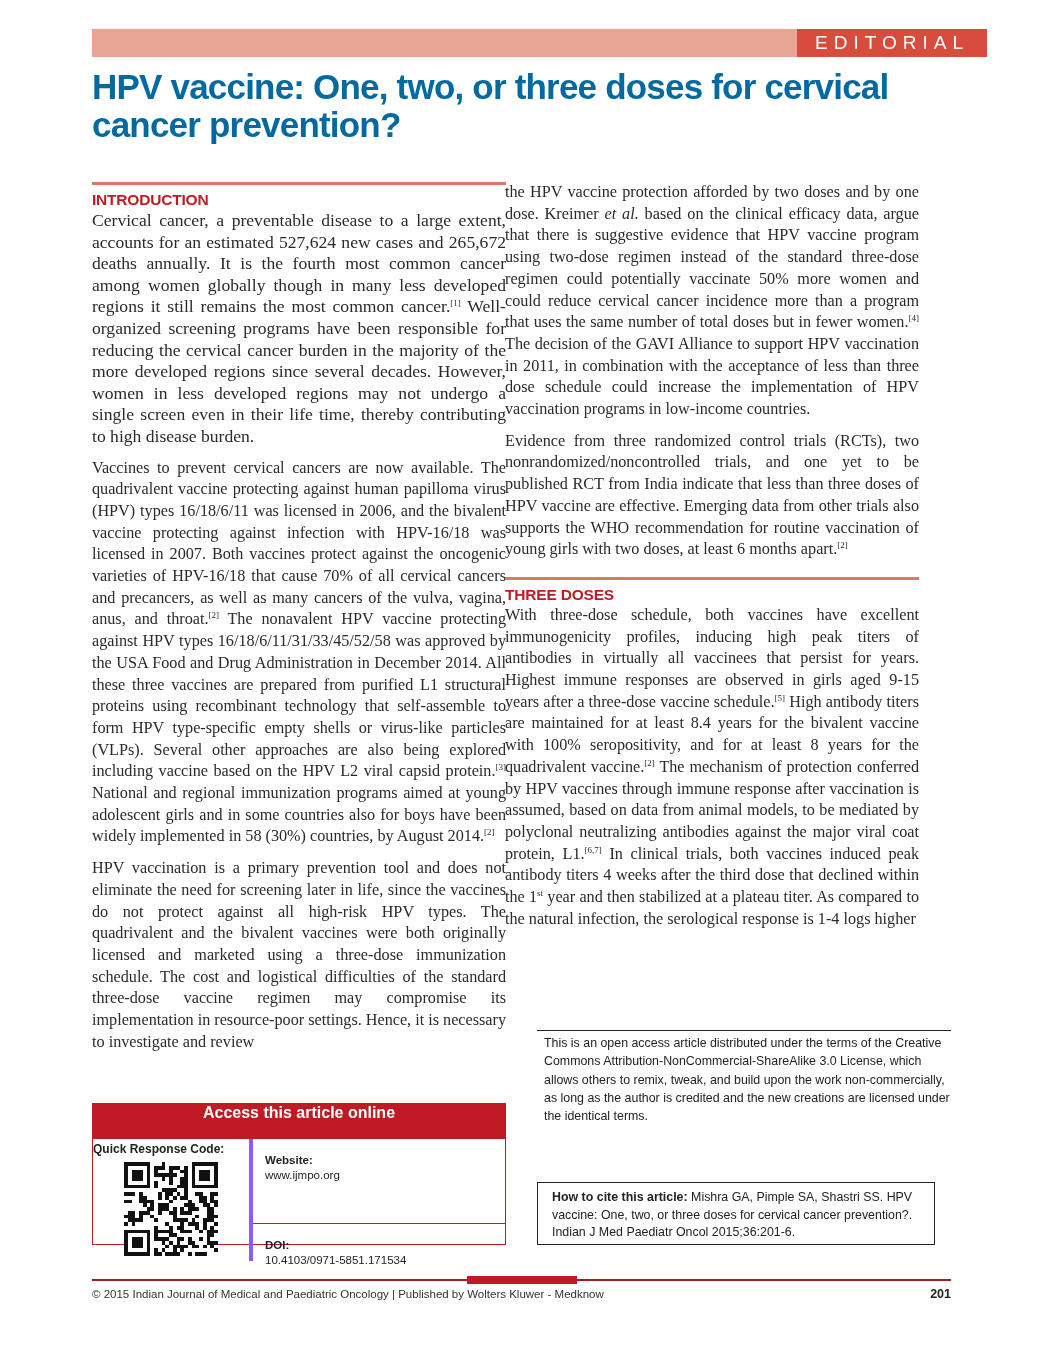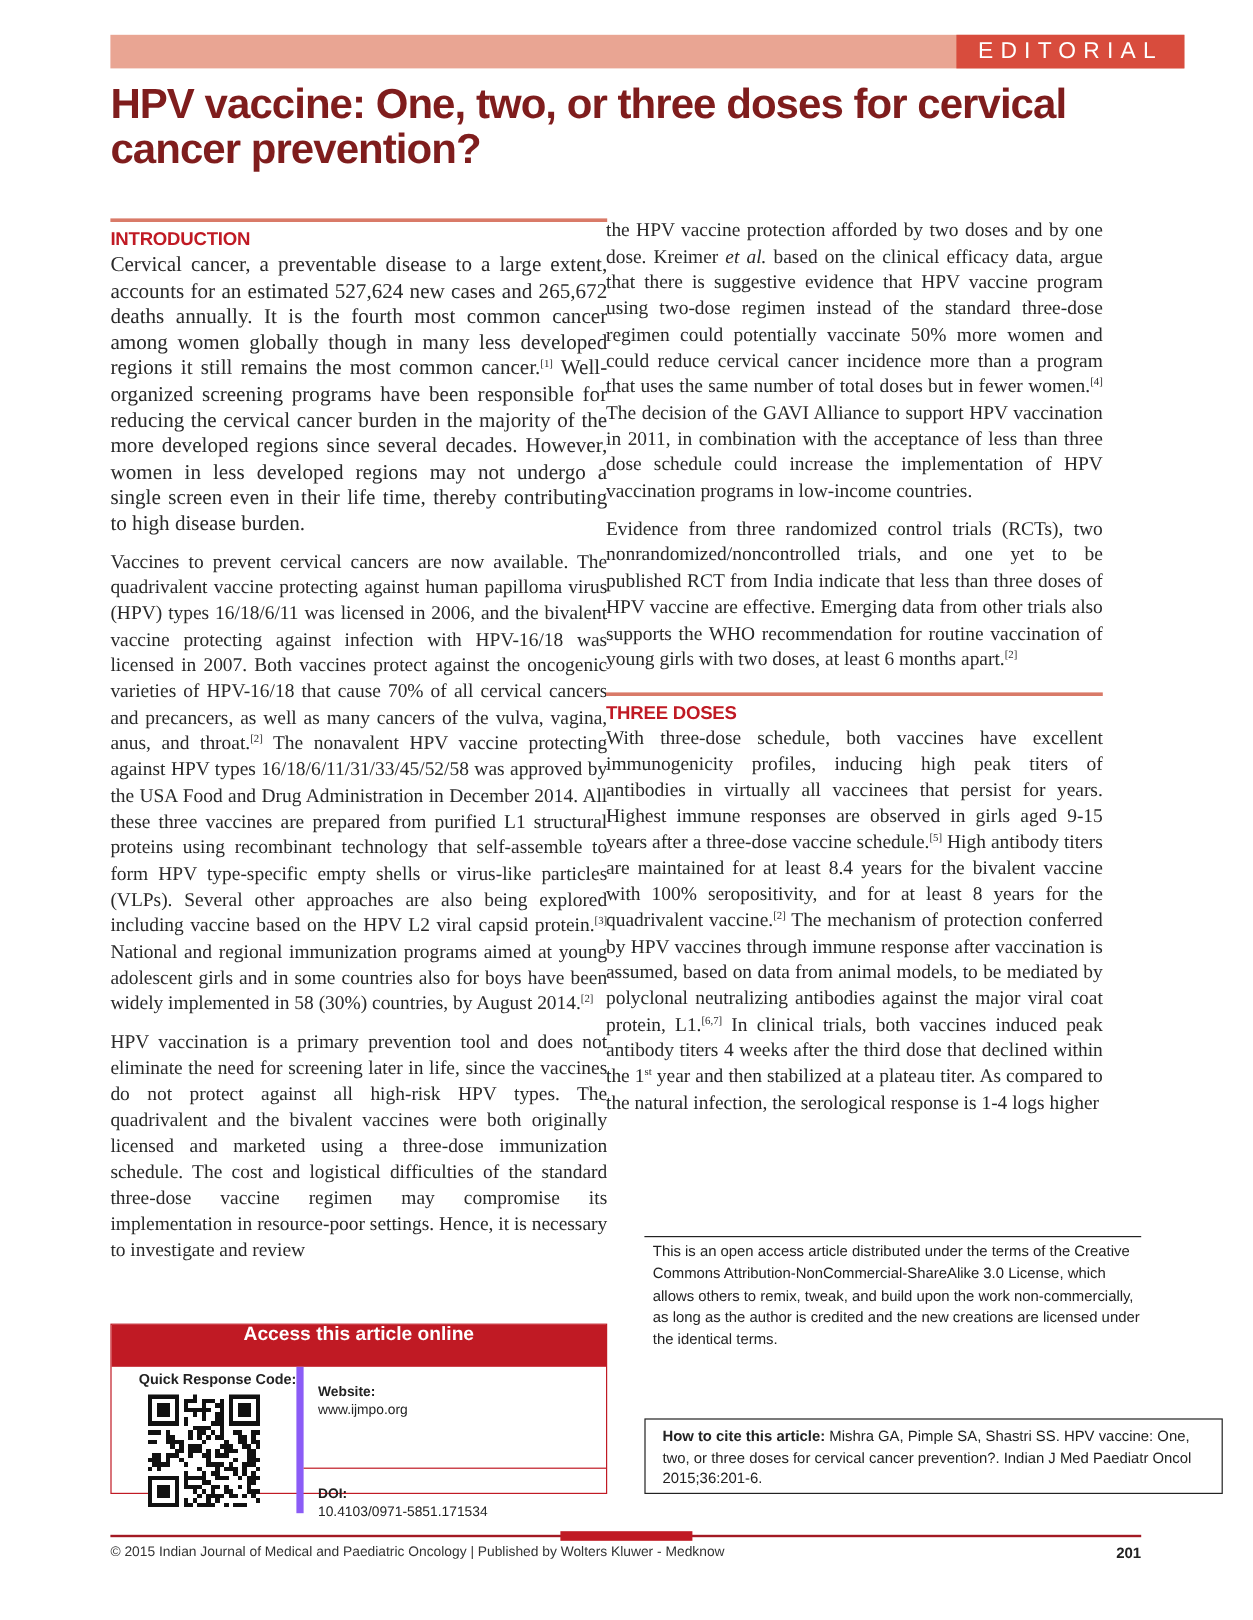--- a/index.html
+++ b/index.html
@@ -11,7 +11,7 @@
     font-family: "Liberation Sans", sans-serif; font-size: 19px; letter-spacing: 6px; line-height: 28px; text-align: center; }
 
   .title { position: absolute; left: 92px; top: 68px; width: 860px; margin: 0;
-    font-family: "Liberation Sans", sans-serif; font-weight: bold; color: #7f1d1d; font-size: 35px; line-height: 38px; letter-spacing: -0.8px; }
+    font-family: "Liberation Sans", sans-serif; font-weight: bold; color: #0369a1; font-size: 35px; line-height: 38px; letter-spacing: -0.8px; }
 
   .col { position: absolute; top: 182px; width: 414px; }
   .col-left { left: 92px; }

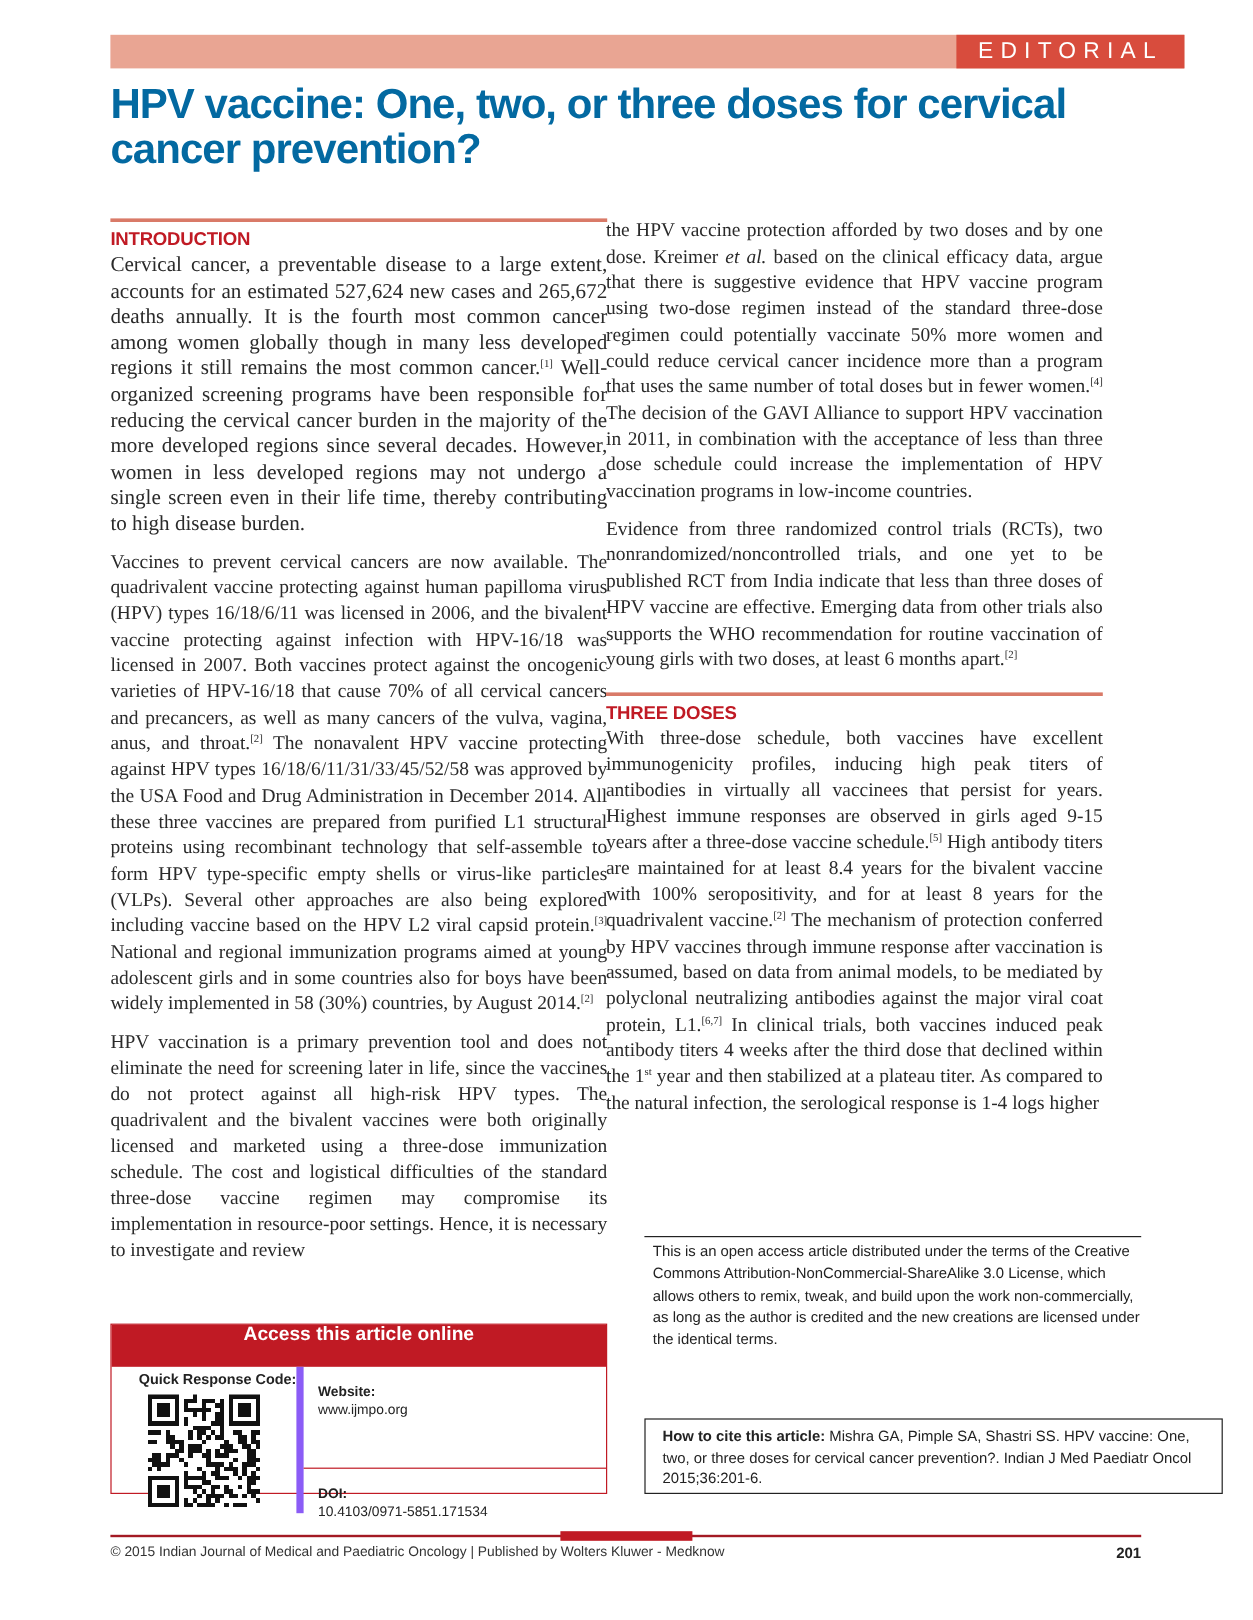--- a/index.html
+++ b/index.html
@@ -28,7 +28,7 @@
   .access { position: absolute; left: 92px; top: 1103px; width: 414px; height: 142px; border: 1px solid #c01a24; box-sizing: border-box; }
   .access-head { background: #c01a24; color: #fff; text-align: center; font-family: "Liberation Sans", sans-serif; font-weight: bold; font-size: 16px; height: 35px; line-height: 18px; }
   .access-body { display: flex; height: 122px; }
-  .qr-cell { width: 160px; border-right: 6px solid #8b5cf6; box-sizing: border-box; text-align: right; }
+  .qr-cell { width: 160px; border-right: 4px solid #8b5cf6; box-sizing: border-box; text-align: left; }
   .qr-label { font-family: "Liberation Sans", sans-serif; font-weight: bold; font-size: 12px; color: #222; margin-top: 3px; }
   .qr-img { width: 94px; height: 94px; margin: 6px auto 0 auto; display: block; }
   .info-cell { flex: 1; display: flex; flex-direction: column; gap: 40px; }

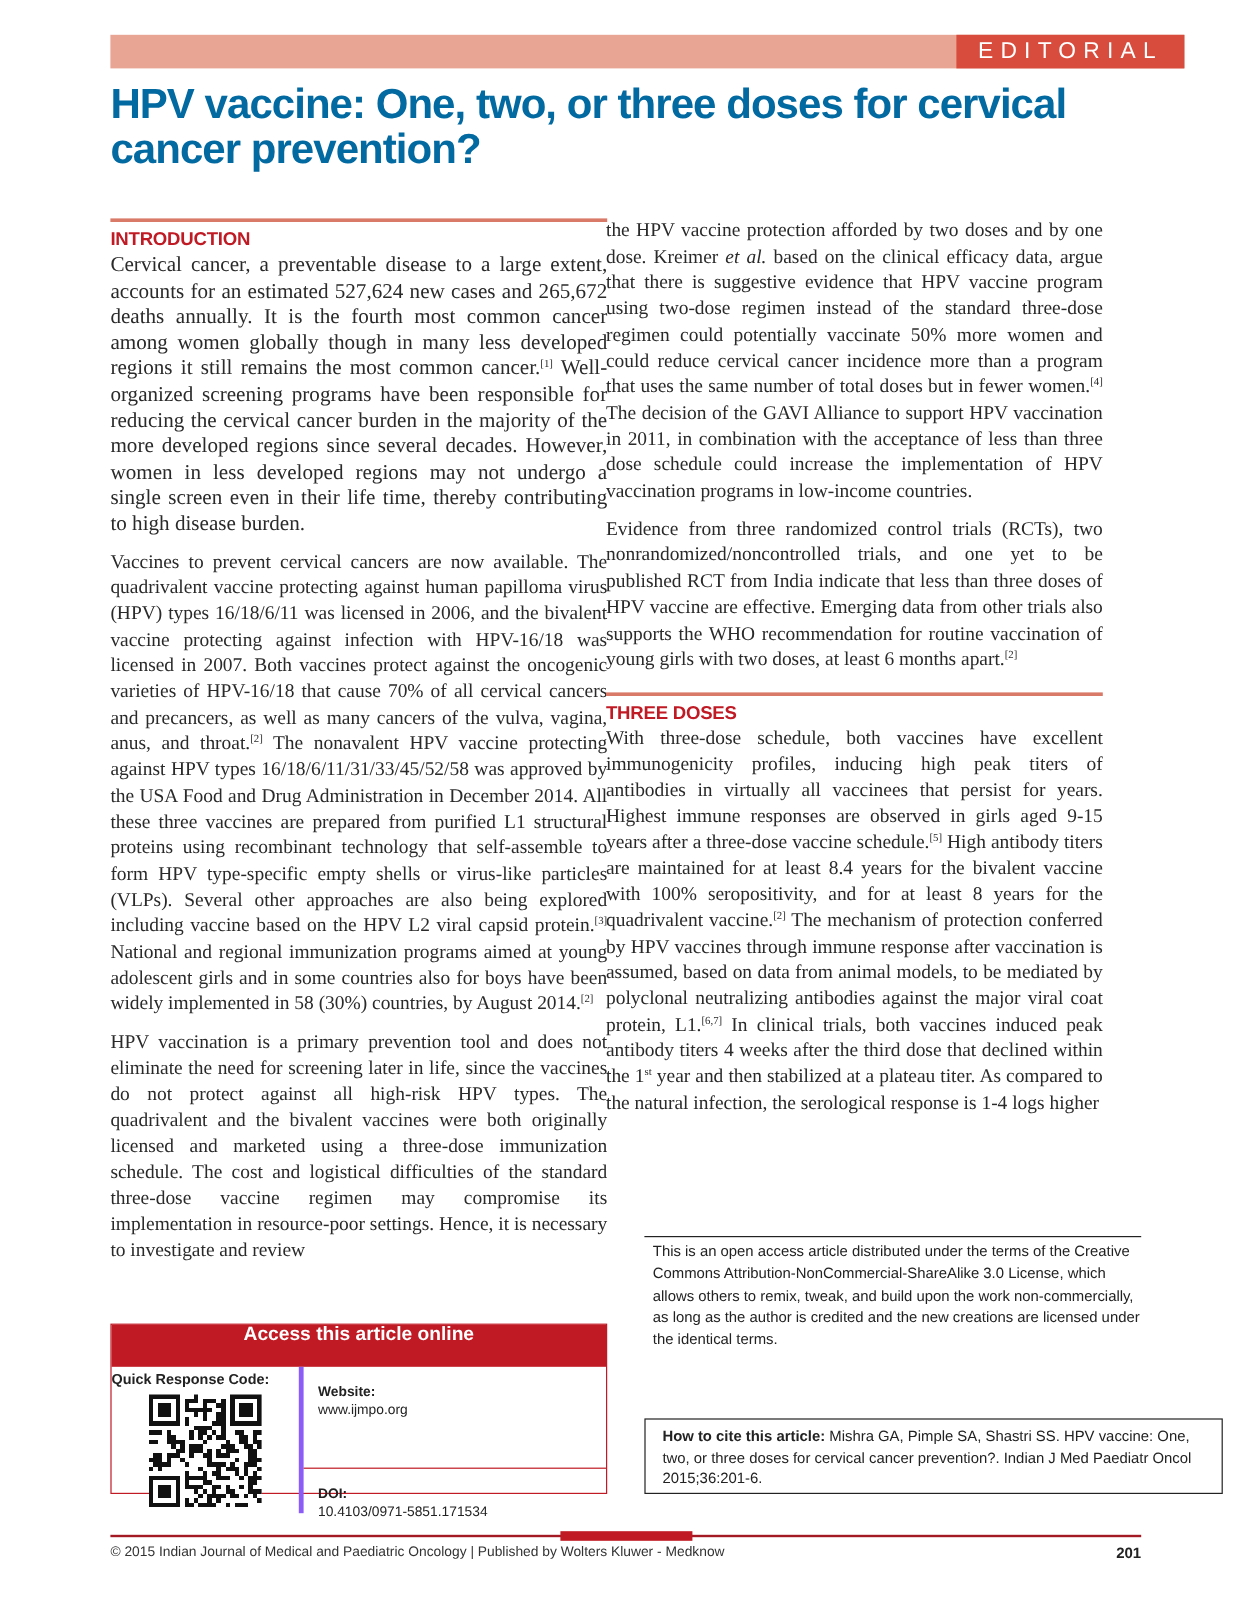--- a/index.html
+++ b/index.html
@@ -43,7 +43,7 @@
   .reprints { margin-top: 10px; padding-left: 7px; }
   .bold { font-weight: bold; }
 
-  .cite { position: absolute; left: 537px; top: 1182px; width: 482px; height: 63px; border: 1px solid #222; box-sizing: border-box;
+  .cite { position: absolute; left: 537px; top: 1182px; width: 398px; height: 63px; border: 1px solid #222; box-sizing: border-box;
     padding: 6px 8px 0 14px; font-family: "Liberation Sans", sans-serif; font-size: 12.4px; line-height: 17.6px; color: #222; }
 
   

